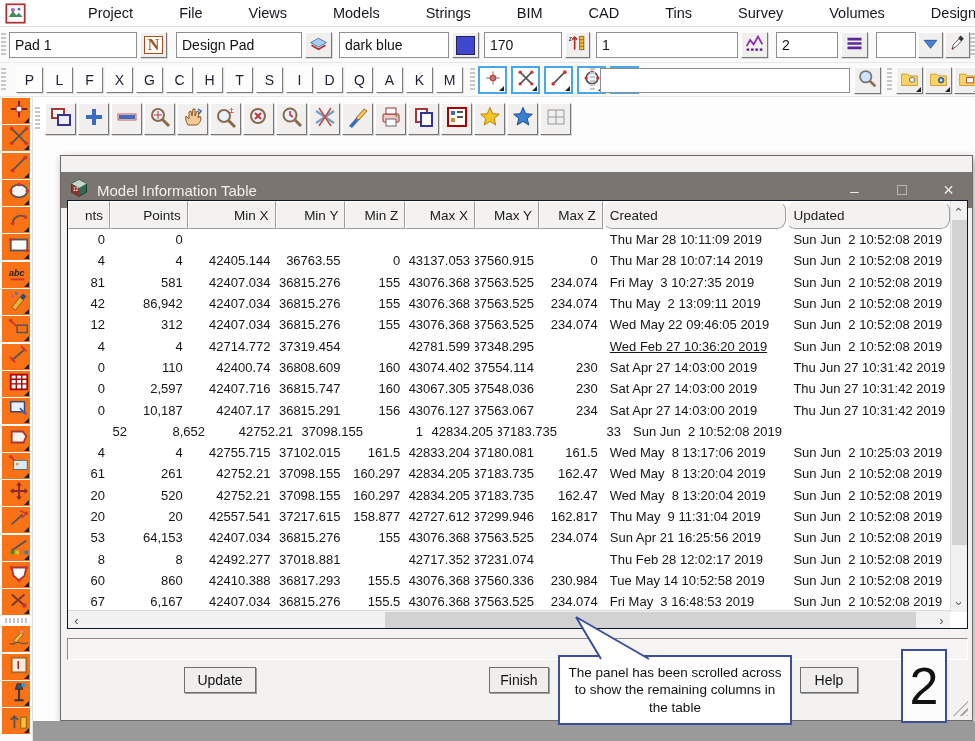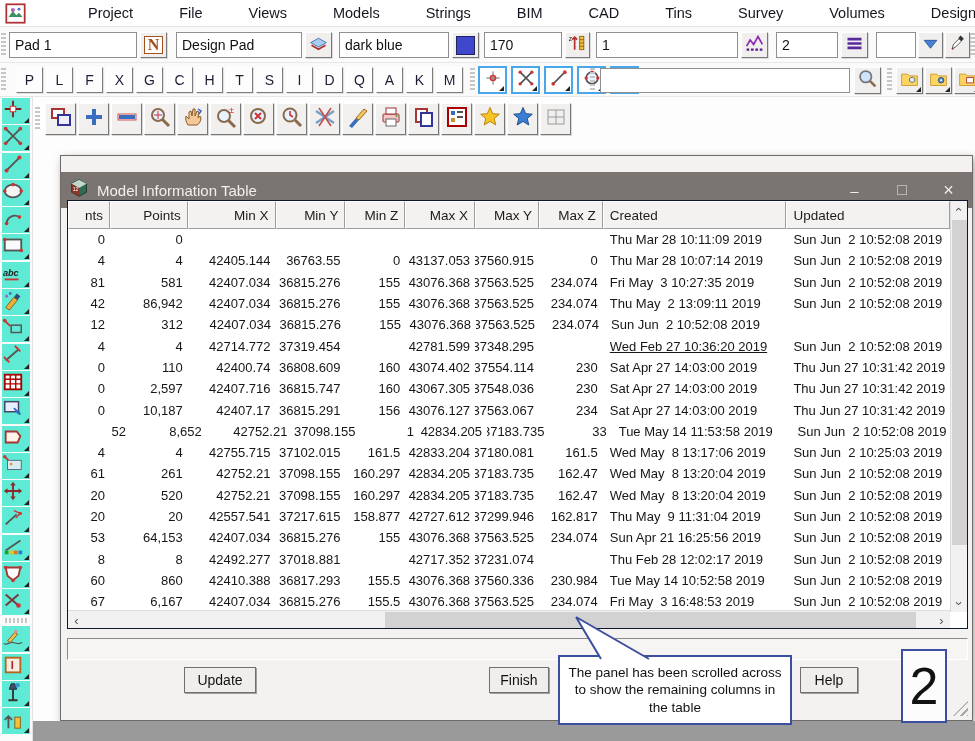--- a/index.html
+++ b/index.html
@@ -76,7 +76,7 @@
         border-right:1px solid #9d9d9d; border-bottom:1px solid #9d9d9d;
         display:flex; align-items:center; white-space:pre; overflow:hidden; }
   .th.num { justify-content:flex-end; padding-right:6px; }
-  .th.txt { justify-content:flex-start; padding-left:6px; }
+  .th.txt { justify-content:flex-start; padding-left:6px;border-radius:9px; }
   .tbody { position:absolute; left:0; top:28px; width:882px; height:383px; overflow:hidden; }
   .trow { display:flex; height:21.3px; }
   .td { font-size:13px; color:#161616; display:flex; align-items:center; white-space:pre; overflow:hidden; }

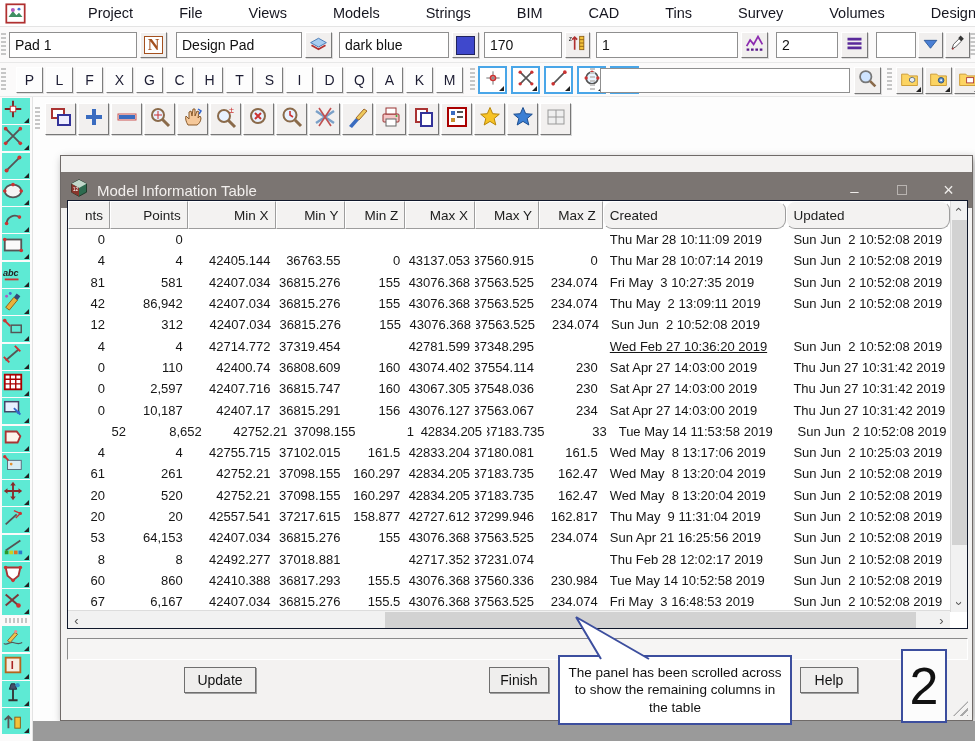--- a/index.html
+++ b/index.html
@@ -45,8 +45,8 @@
   
   .leftbar { position:absolute; left:0; top:97px; width:33px; height:644px; background:#fbfafa;
              border-right:1px solid #e3e3e3; z-index:4; }
-  .lbtn { position:relative; width:28px; height:26px; margin:1px auto 1.3px auto; background:#5eead4;
-          display:flex; align-items:center; justify-content:flex-start; }
+  .lbtn { position:relative; width:28px; height:26px; margin:1px auto 1.3px auto; background:#f97316;
+          display:flex; align-items:center; justify-content:flex-end; }
   .lsep { width:22px; height:5px; margin:3px auto;
           background:repeating-linear-gradient(to right,#c6c6c6 0 2px,transparent 2px 4px); }
 

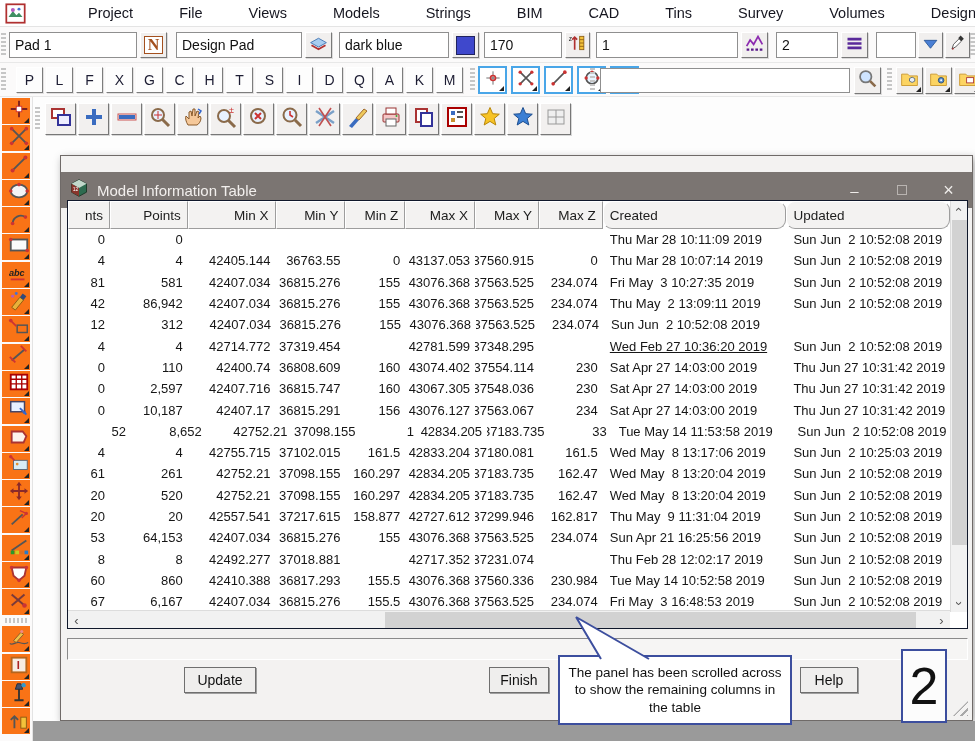--- a/index.html
+++ b/index.html
@@ -627,6 +627,7 @@
             <div class="td num" style="width: 70px;">43076.368</div>
             <div class="td num" style="width: 64px;">37563.525</div>
             <div class="td num" style="width: 64px;">234.074</div>
+            <div class="td txt" style="width: 184px;">Wed May 22 09:46:05 2019</div>
             <div class="td txt" style="width: 164px;">Sun Jun  2 10:52:08 2019</div>
           </div>
           <div class="trow">

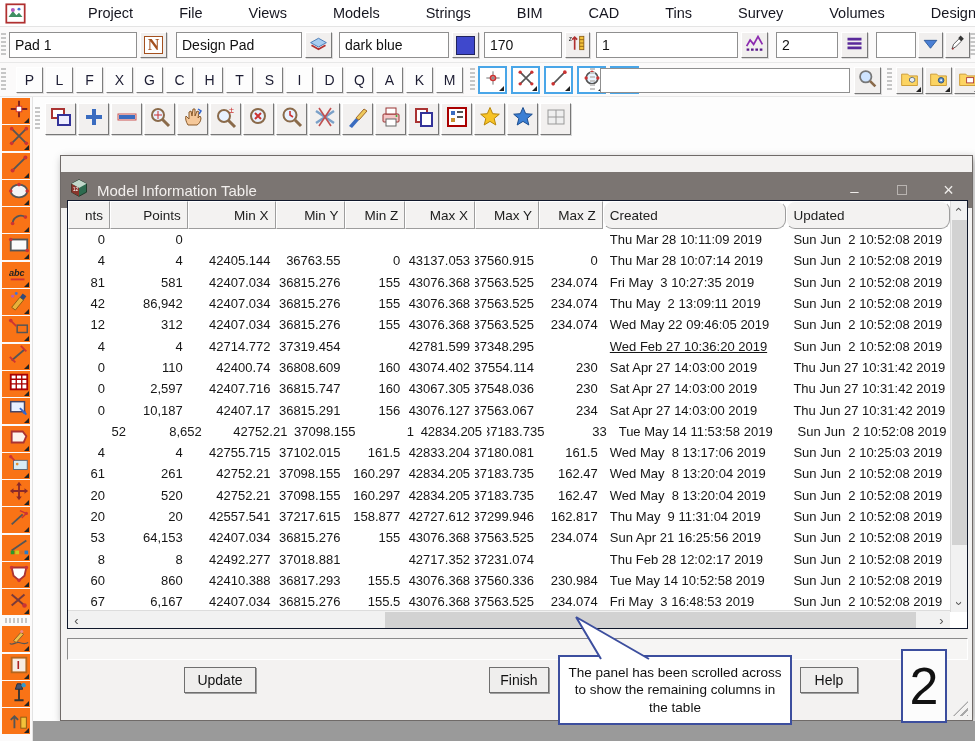--- a/index.html
+++ b/index.html
@@ -687,7 +687,6 @@
             <div class="td num" style="width: 70px;">42834.205</div>
             <div class="td num" style="width: 64px;">37183.735</div>
             <div class="td num" style="width: 64px;">33</div>
-            <div class="td txt" style="width: 184px;">Tue May 14 11:53:58 2019</div>
             <div class="td txt" style="width: 164px;">Sun Jun  2 10:52:08 2019</div>
           </div>
           <div class="trow">

